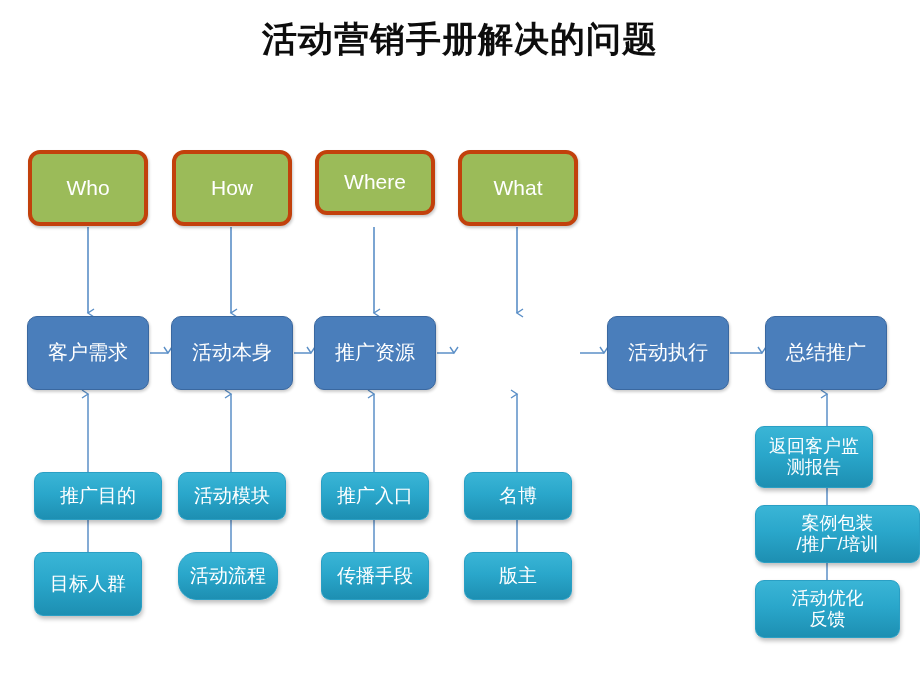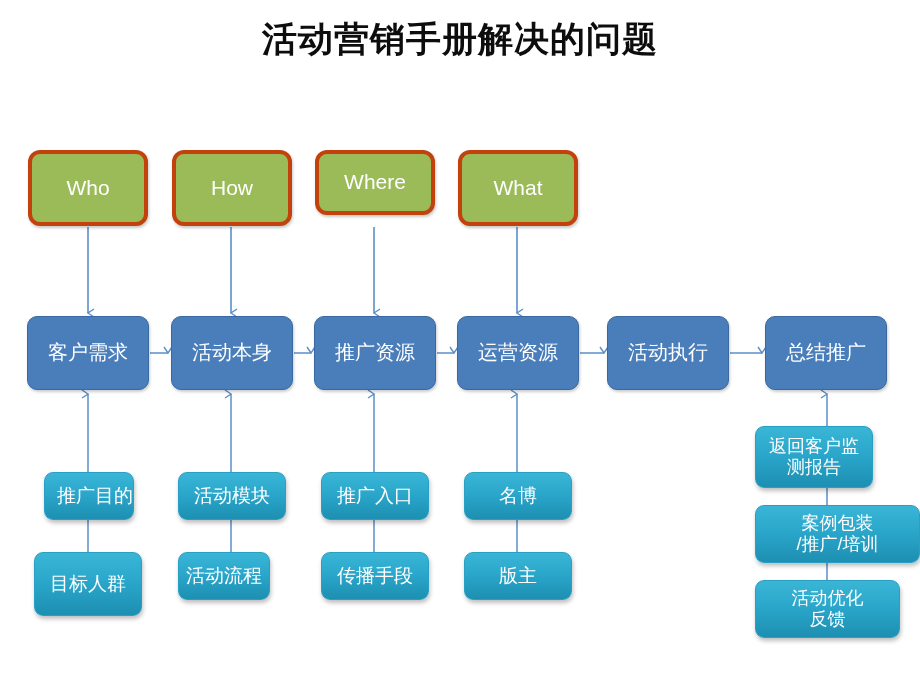--- a/index.html
+++ b/index.html
@@ -155,9 +155,6 @@
   <div class="node blue" style="left:314px; top:316px; width:122px; height:74px;">
     <span>推广资源</span>
   </div>
-  <div class="node blue" style="left:457px; top:316px; width:122px; height:74px;">
-    <span>运营资源</span>
-  </div>
   <div class="node blue" style="left:607px; top:316px; width:122px; height:74px;">
     <span>活动执行</span>
   </div>

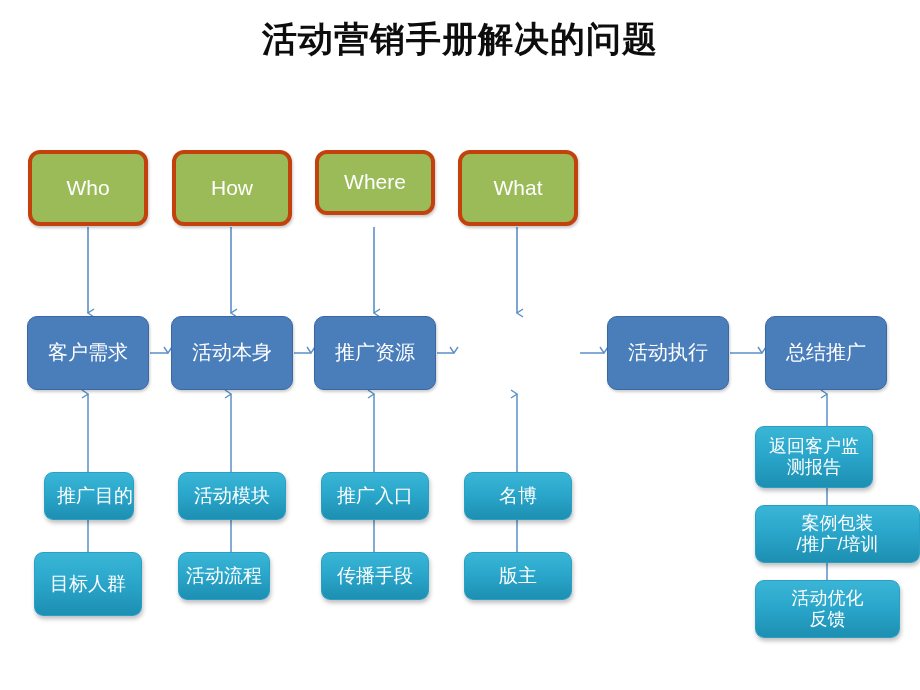--- a/index.html
+++ b/index.html
@@ -162,7 +162,7 @@
     <span>总结推广</span>
   </div>
 
-  <div class="node cyan" style="left:44px;  top:472px; width:90px; height:48px;text-align:right;">
+  <div class="node cyan" style="left:34px;  top:472px; width:128px; height:48px;">
     <span>推广目的</span>
   </div>
   <div class="node cyan" style="left:321px; top:472px; width:108px; height:48px;">

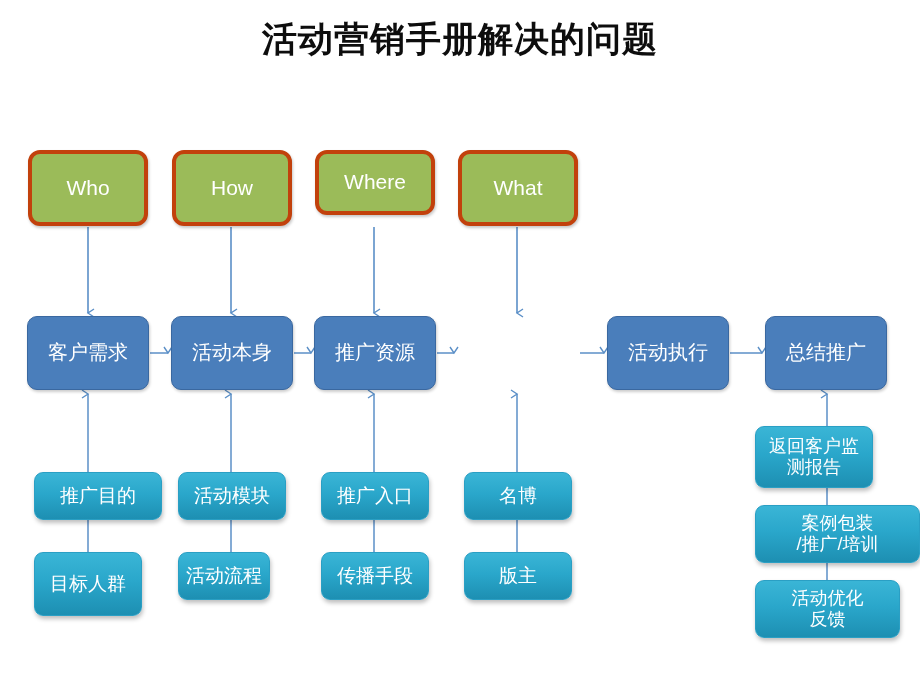--- a/index.html
+++ b/index.html
@@ -178,7 +178,7 @@
   <div class="node cyan" style="left:34px;  top:552px; width:108px; height:64px;">
     <span>目标人群</span>
   </div>
-  <div class="node cyan" style="left:178px; top:552px; width:92px; height:48px;">
+  <div class="node cyan" style="left:178px; top:552px; width:100px; height:48px;border-radius:18px;">
     <span>活动流程</span>
   </div>
   <div class="node cyan" style="left:321px; top:552px; width:108px; height:48px;">

